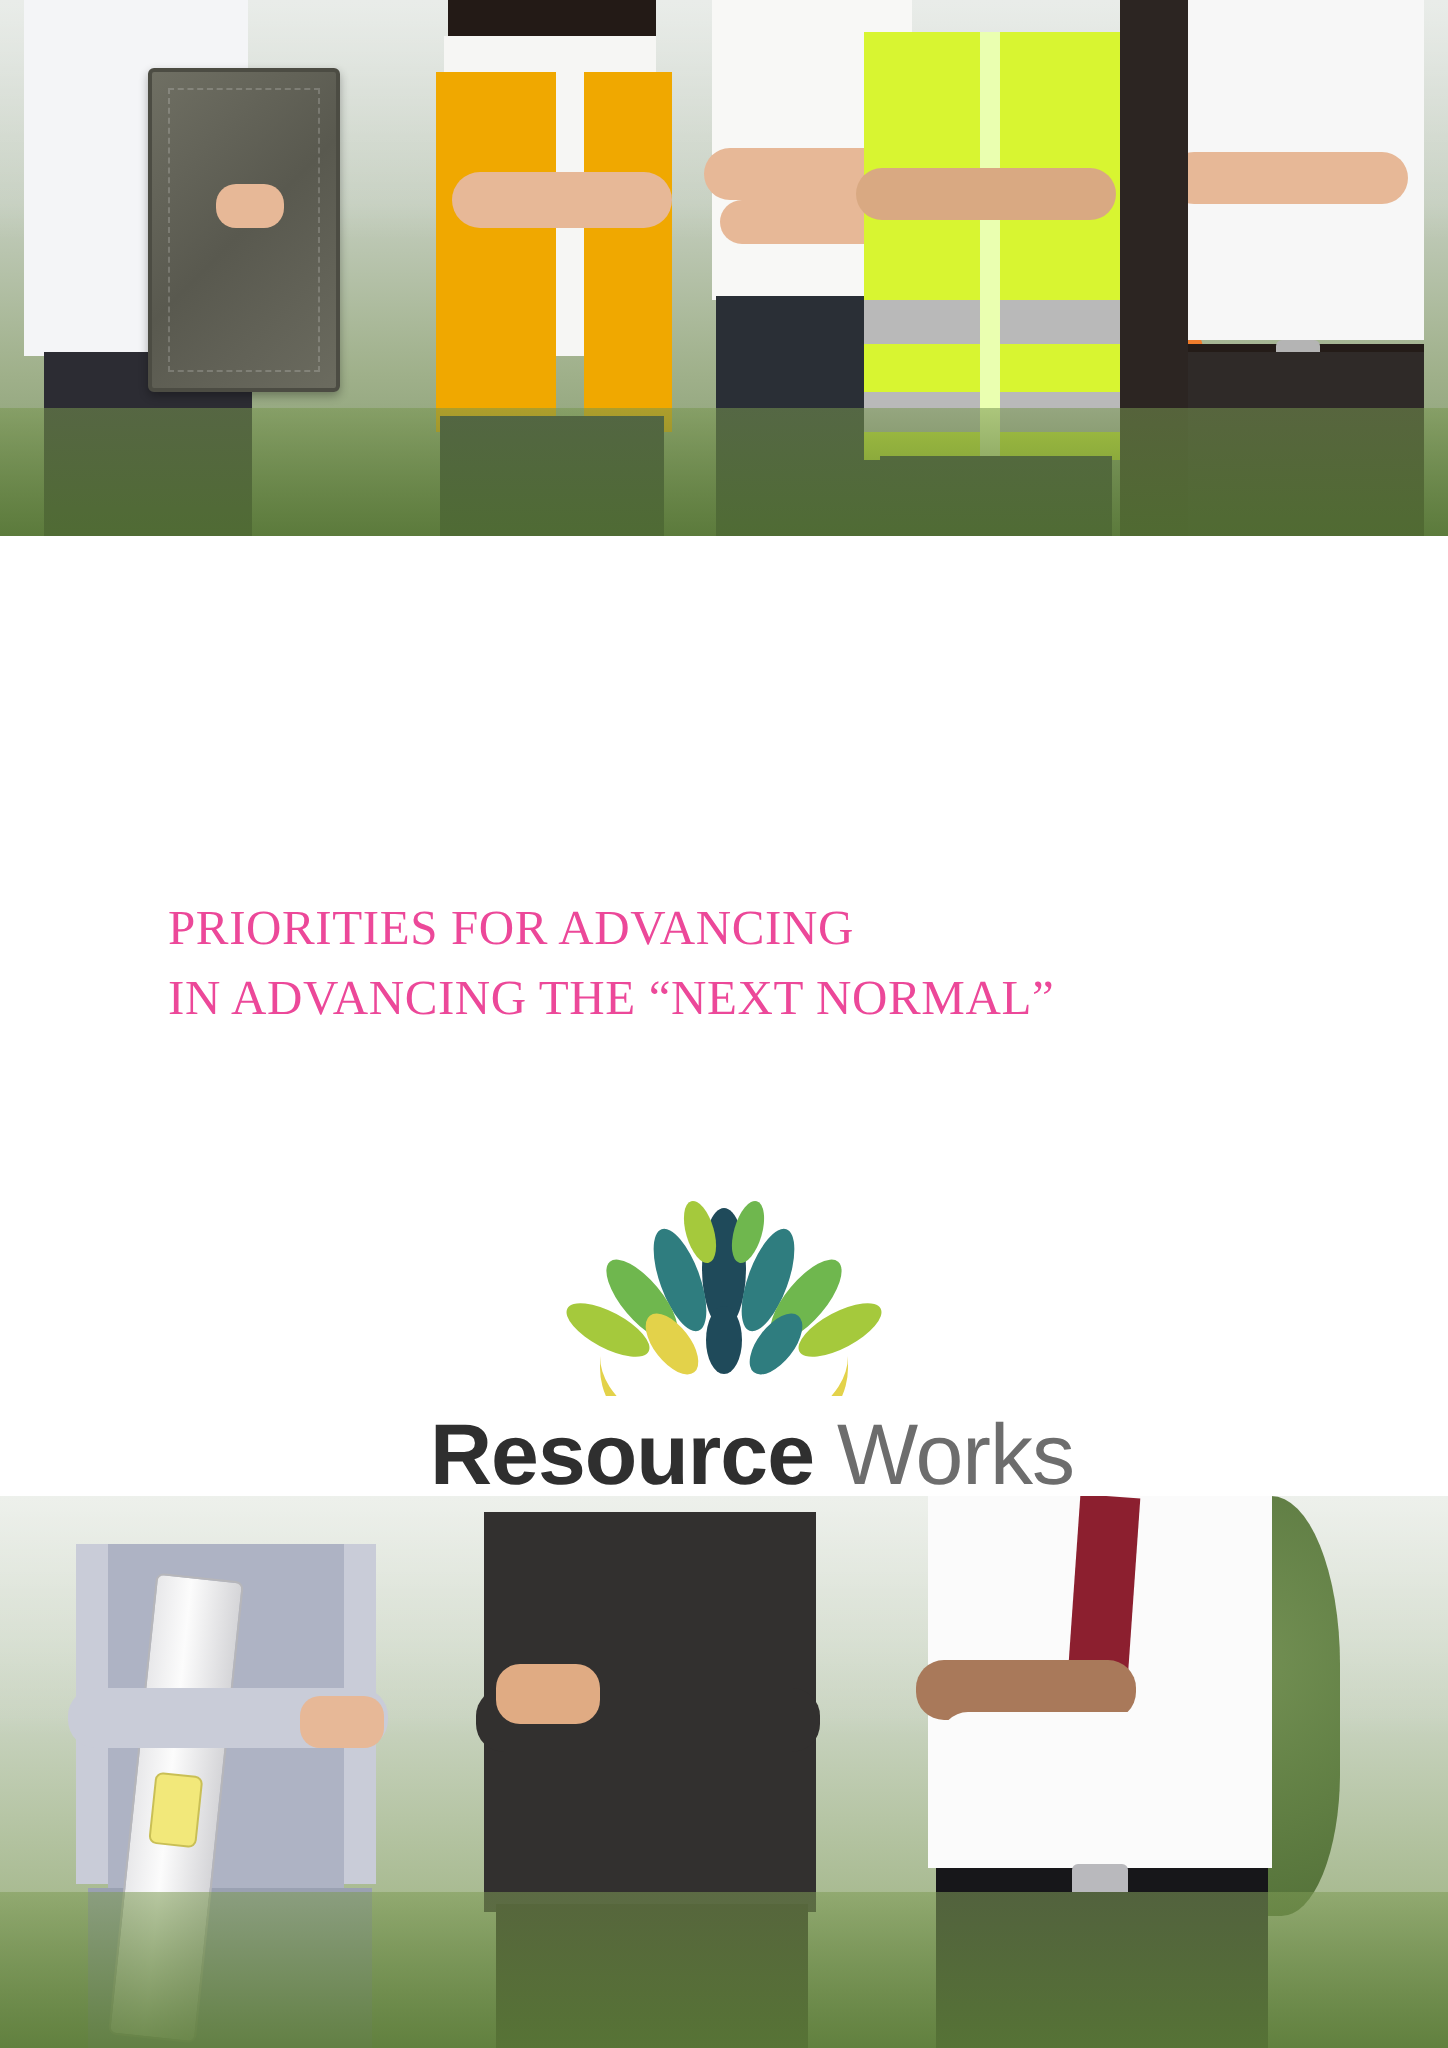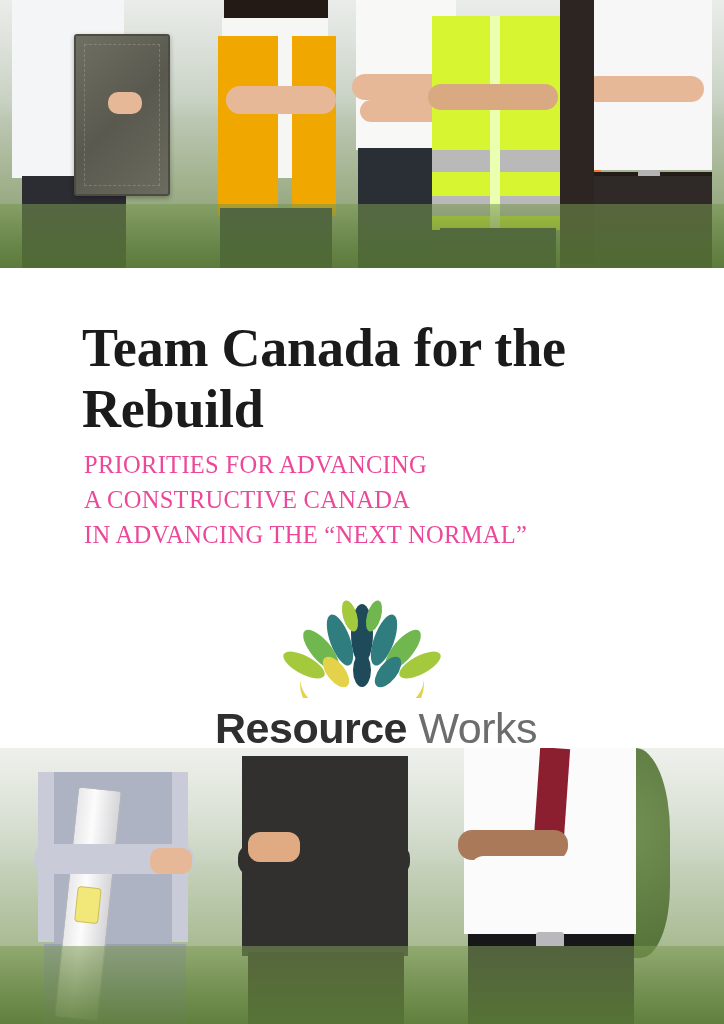--- a/index.html
+++ b/index.html
@@ -256,7 +256,6 @@
 
   <div class="content">
 
-    <h1 class="doc-title">Team Canada for the Rebuild</h1>
 
     <div class="doc-subtitle">
       <span>PRIORITIES FOR ADVANCING</span>

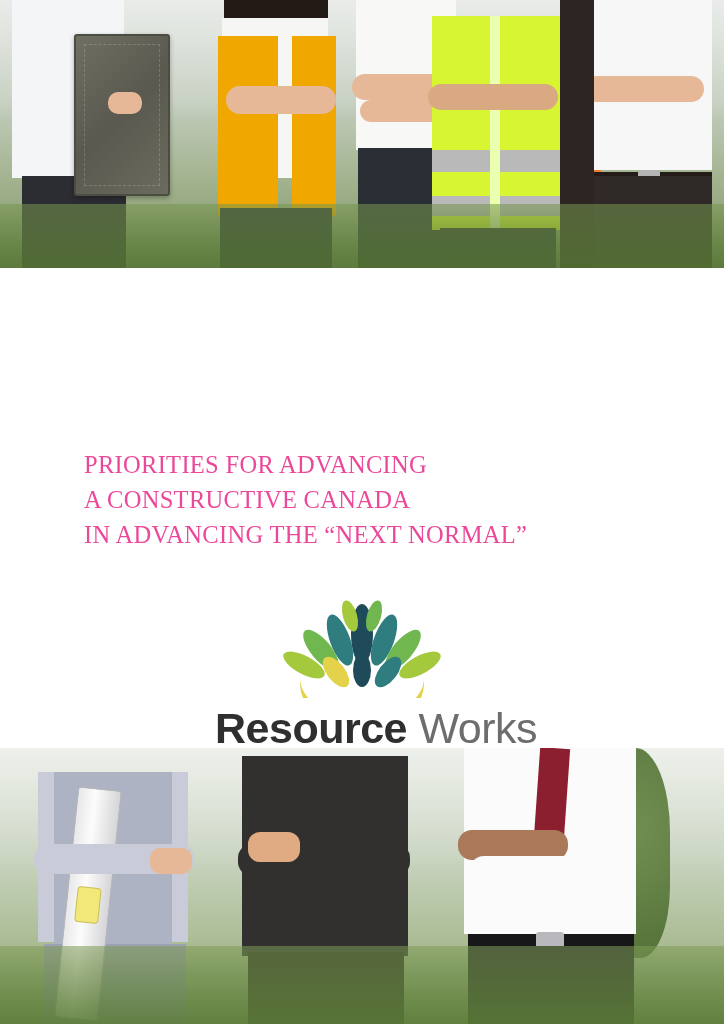--- a/index.html
+++ b/index.html
@@ -259,7 +259,6 @@
 
     <div class="doc-subtitle">
       <span>PRIORITIES FOR ADVANCING</span>
-      <span>A CONSTRUCTIVE CANADA</span>
       <span>IN ADVANCING THE “NEXT NORMAL”</span>
     </div>
 

